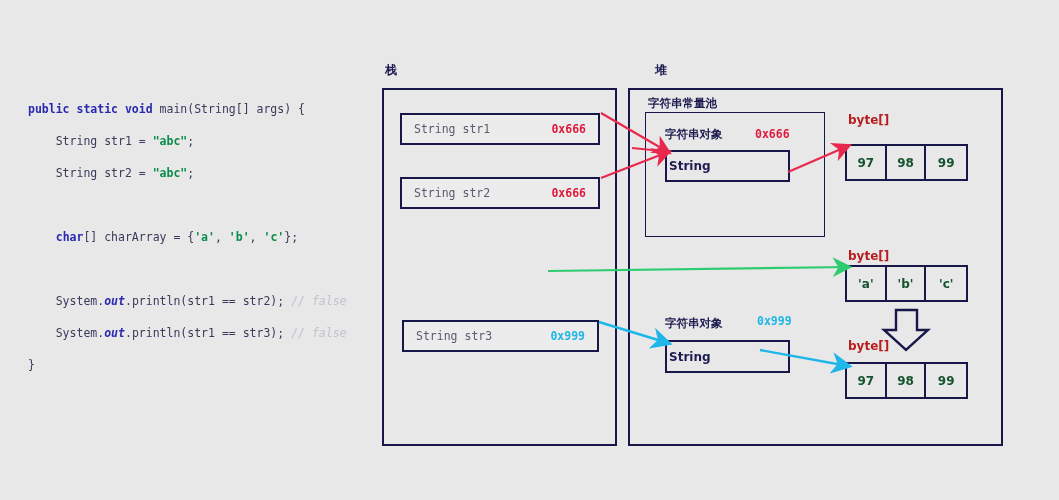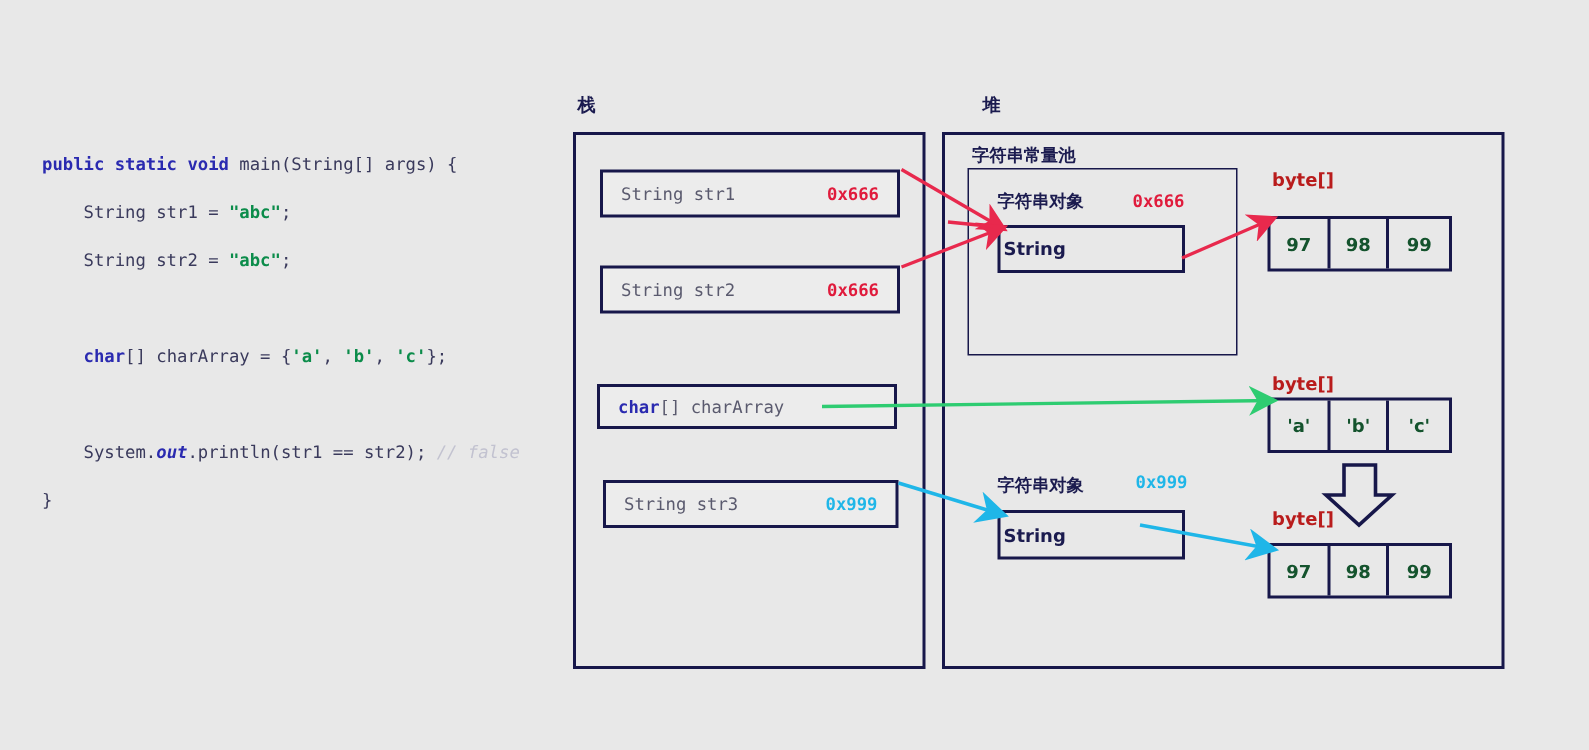--- a/index.html
+++ b/index.html
@@ -187,10 +187,6 @@
     <span class="addr-red">0x666</span>
   </div>
 
-  <div class="var-box" style="left:398px; top:256px; width:200px; height:30px;">
-    <span><span style="color:#2a2ab0;font-weight:bold;">char</span><span>[] charArray</span></span>
-    <span></span>
-  </div>
 
   <div class="var-box" style="left:402px; top:320px; width:197px; height:32px;">
     <span>String str3</span>

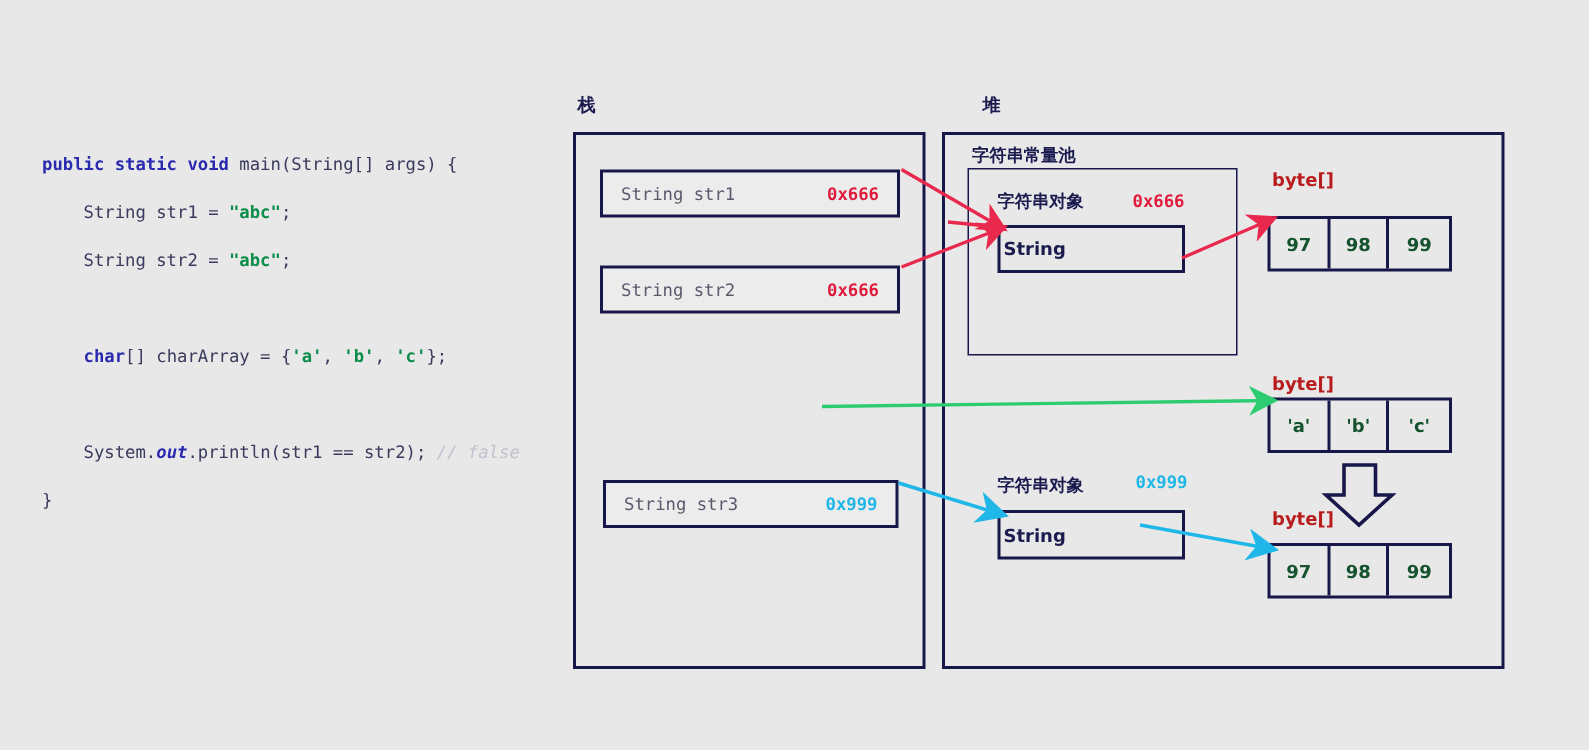--- a/index.html
+++ b/index.html
@@ -162,6 +162,7 @@
 <div><span class="plain">    </span><span class="kw">char</span><span class="plain">[] charArray = {</span><span class="chr">'a'</span><span class="plain">, </span><span class="chr">'b'</span><span class="plain">, </span><span class="chr">'c'</span><span class="plain">};</span></div>
 <div> </div>
 <div><span class="plain">    System.</span><span class="ital">out</span><span class="plain">.println(str1 == str2); </span><span class="cmt">// false</span></div>
+<div><span class="plain">    System.</span><span class="ital">out</span><span class="plain">.println(str1 == str3); </span><span class="cmt">// false</span></div>
 <div><span class="plain">}</span></div>
 </div>
 

